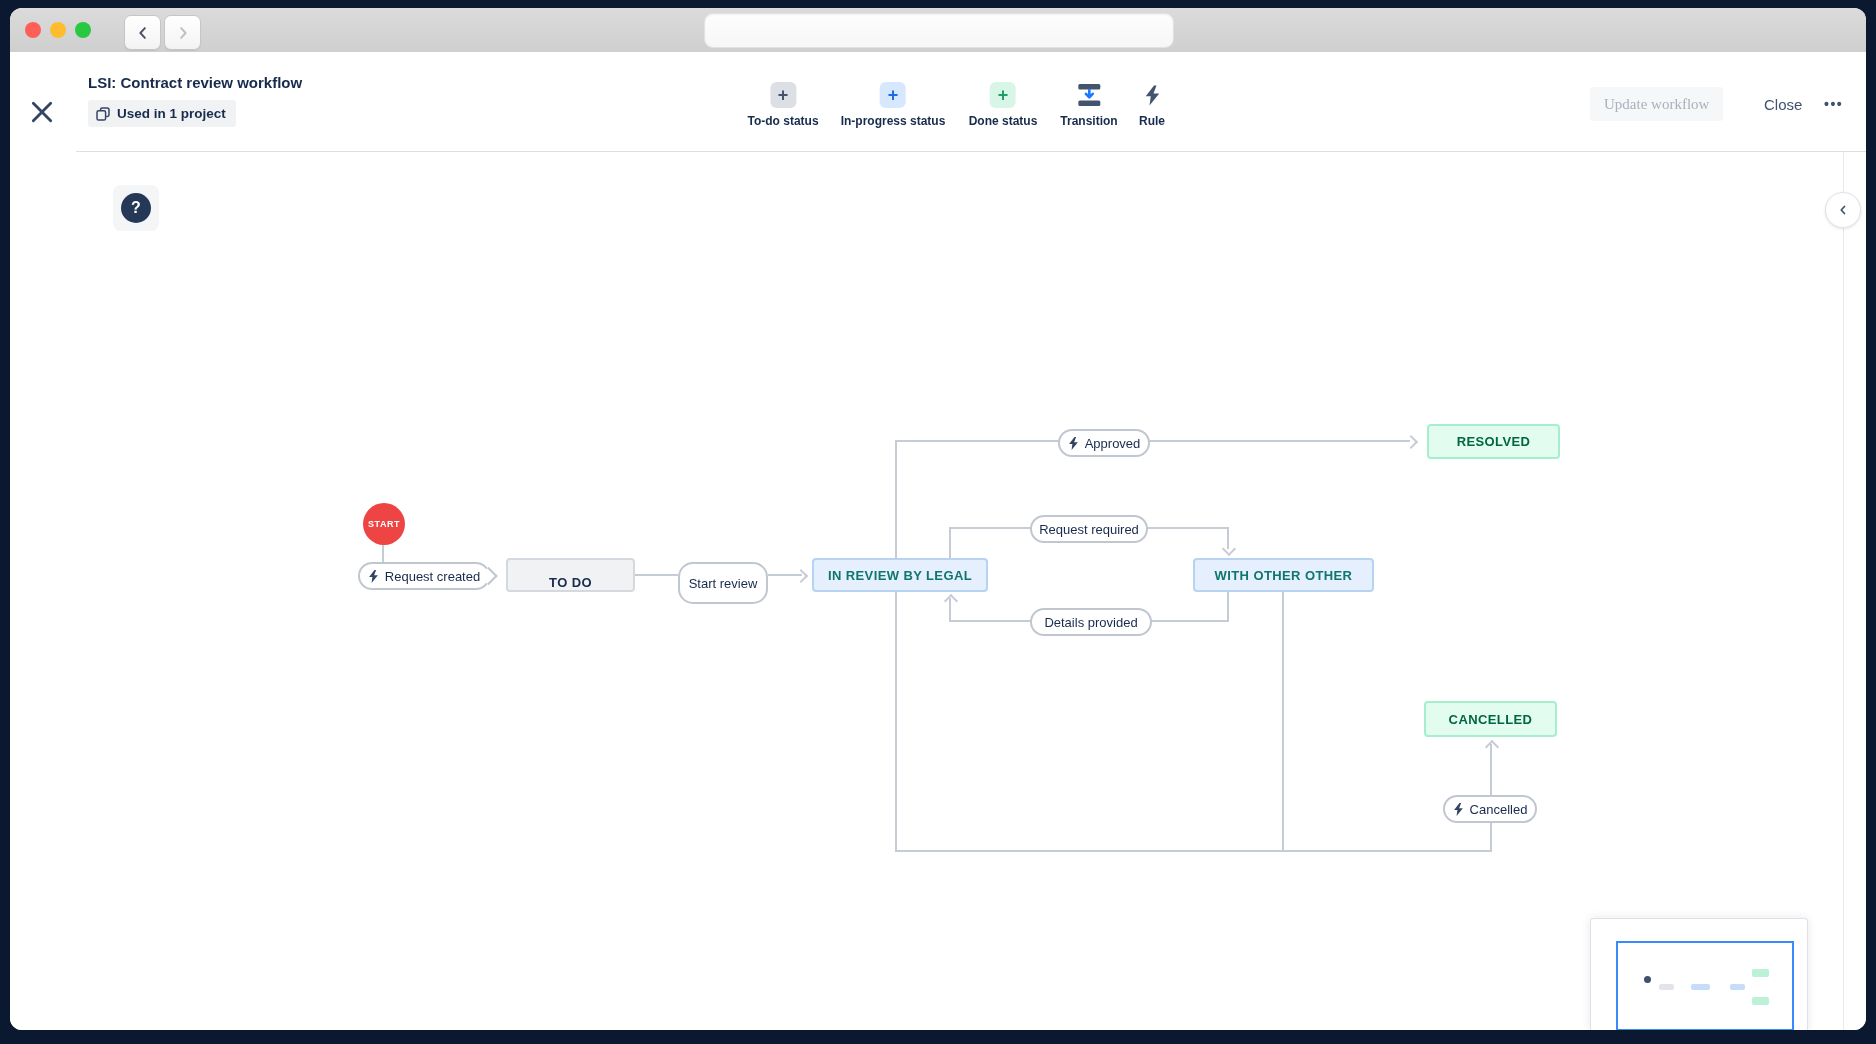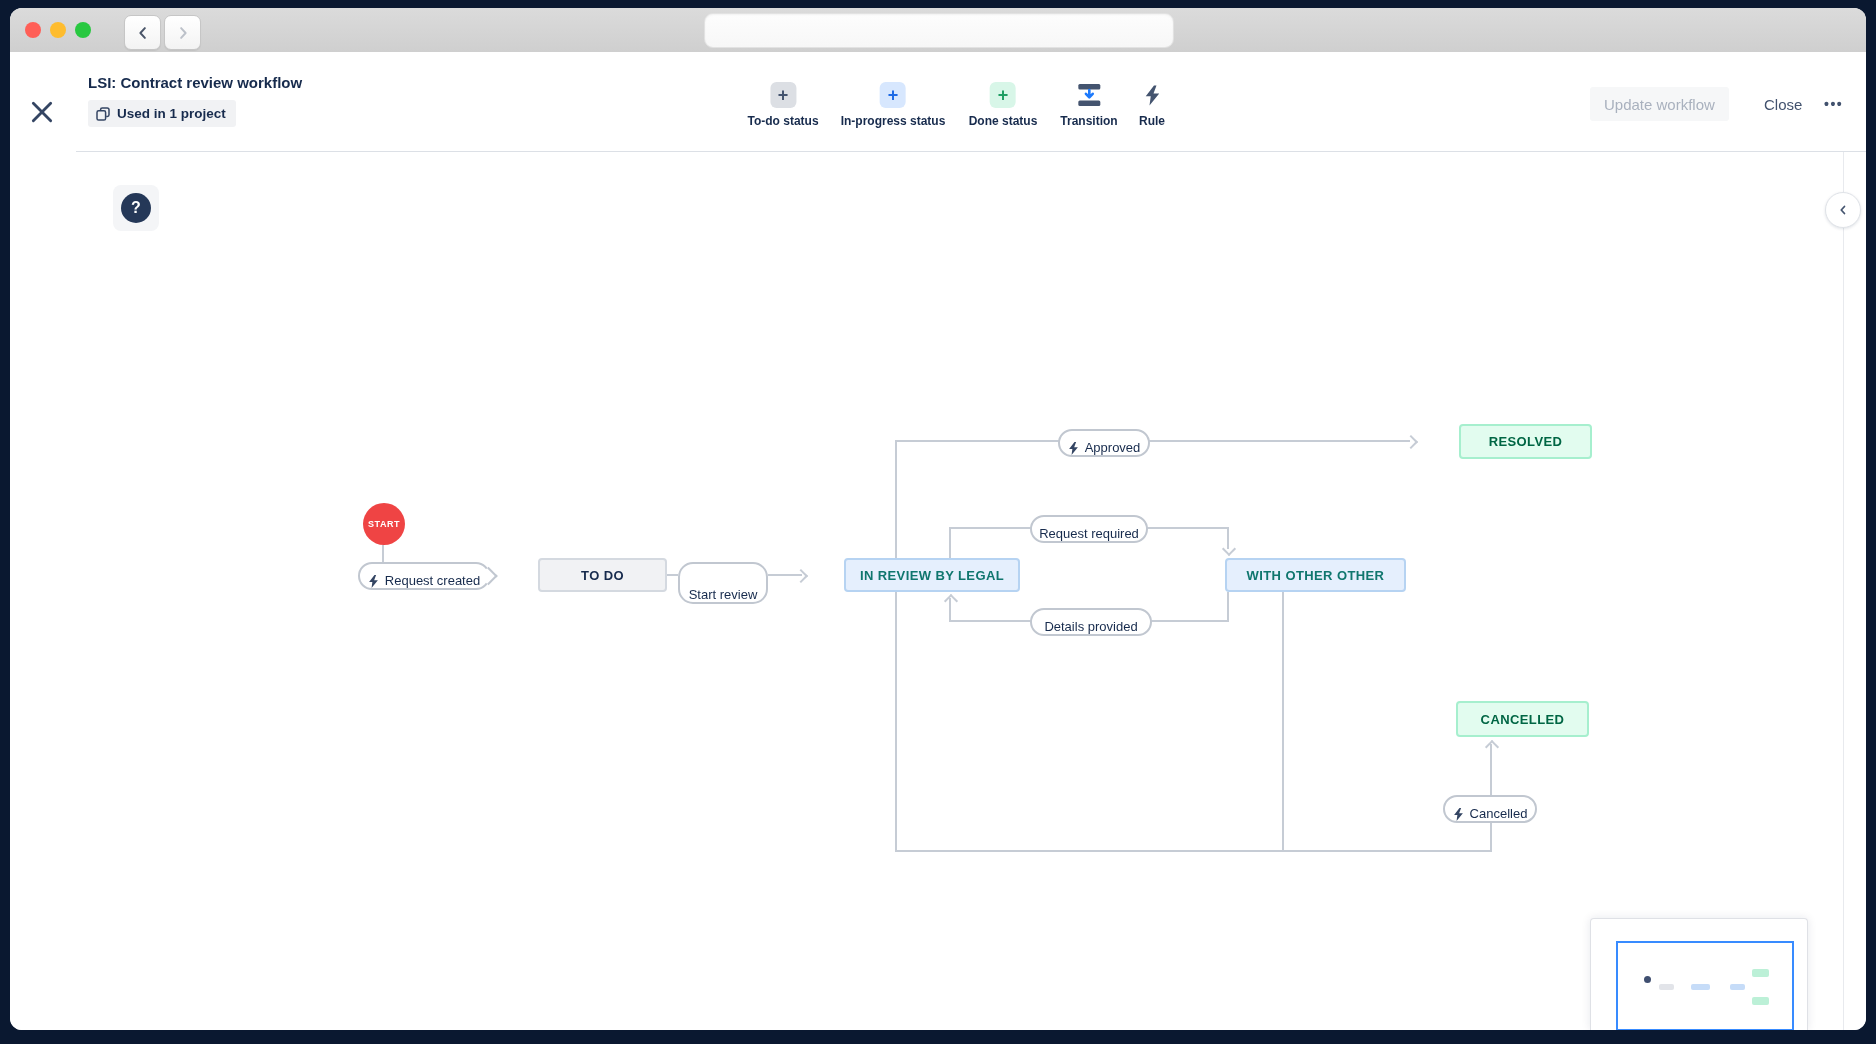--- a/index.html
+++ b/index.html
@@ -34,7 +34,7 @@
   .tool-icon.plain{background:transparent;}
   .tool-label{margin-top:6px;font-size:12px;font-weight:600;color:#172B4D;white-space:nowrap;}
   .btn-update{position:absolute;left:1580px;top:35px;height:34px;padding:0 14px;background:#F6F7F8;
-              border:none;border-radius:3px;font-family:Liberation Sans, sans-serif;font-size:15px;font-weight:500;color:#A9B1BE;}
+              border:none;border-radius:3px;font-family:Liberation Serif, serif;font-size:15px;font-weight:500;color:#A9B1BE;}
   .btn-close{position:absolute;left:1748px;top:35px;height:34px;border:none;background:none;
              font-family:inherit;font-size:15px;font-weight:500;color:#42526E;cursor:pointer;padding:0 6px;}
   .btn-more{position:absolute;left:1808px;top:35px;height:34px;border:none;background:none;

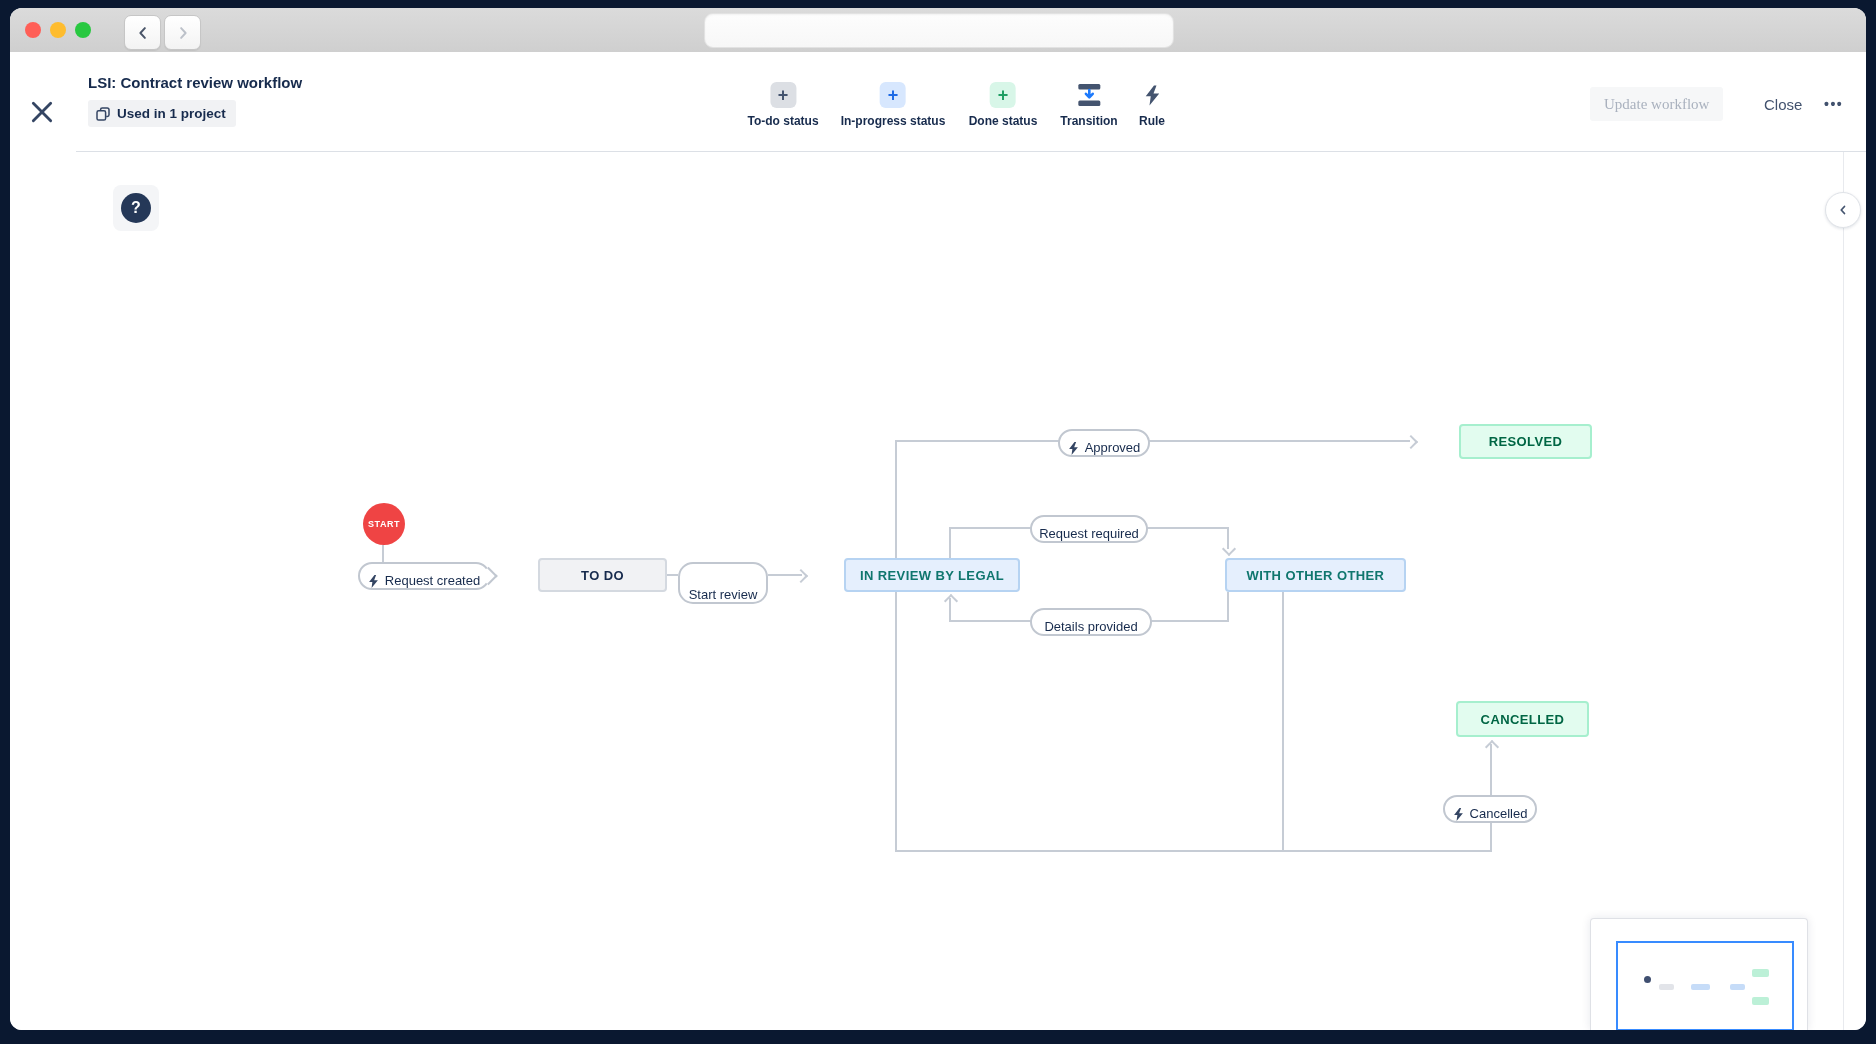--- a/index.html
+++ b/index.html
@@ -65,7 +65,7 @@
   .status.blue{background:#E5EFFD;border:2px solid #B6D3F2;color:#0f766e;}
   .status.green{background:#E2FCEF;border:2px solid #A6EFCE;color:#006644;}
   .pill{position:absolute;background:#fff;border:2px solid #C1C7D0;border-radius:15px;display:flex;
-        align-items:flex-end;justify-content:center;gap:6px;font-size:13px;color:#172B4D;
+        align-items:center;justify-content:center;gap:6px;font-size:13px;color:#172B4D;
         box-sizing:border-box;z-index:4;white-space:nowrap;cursor:pointer;}
   .pill .tip{position:absolute;right:-7px;top:50%;width:11px;height:11px;background:#fff;
              transform:translateY(-50%) rotate(45deg);border-top:2px solid #C1C7D0;

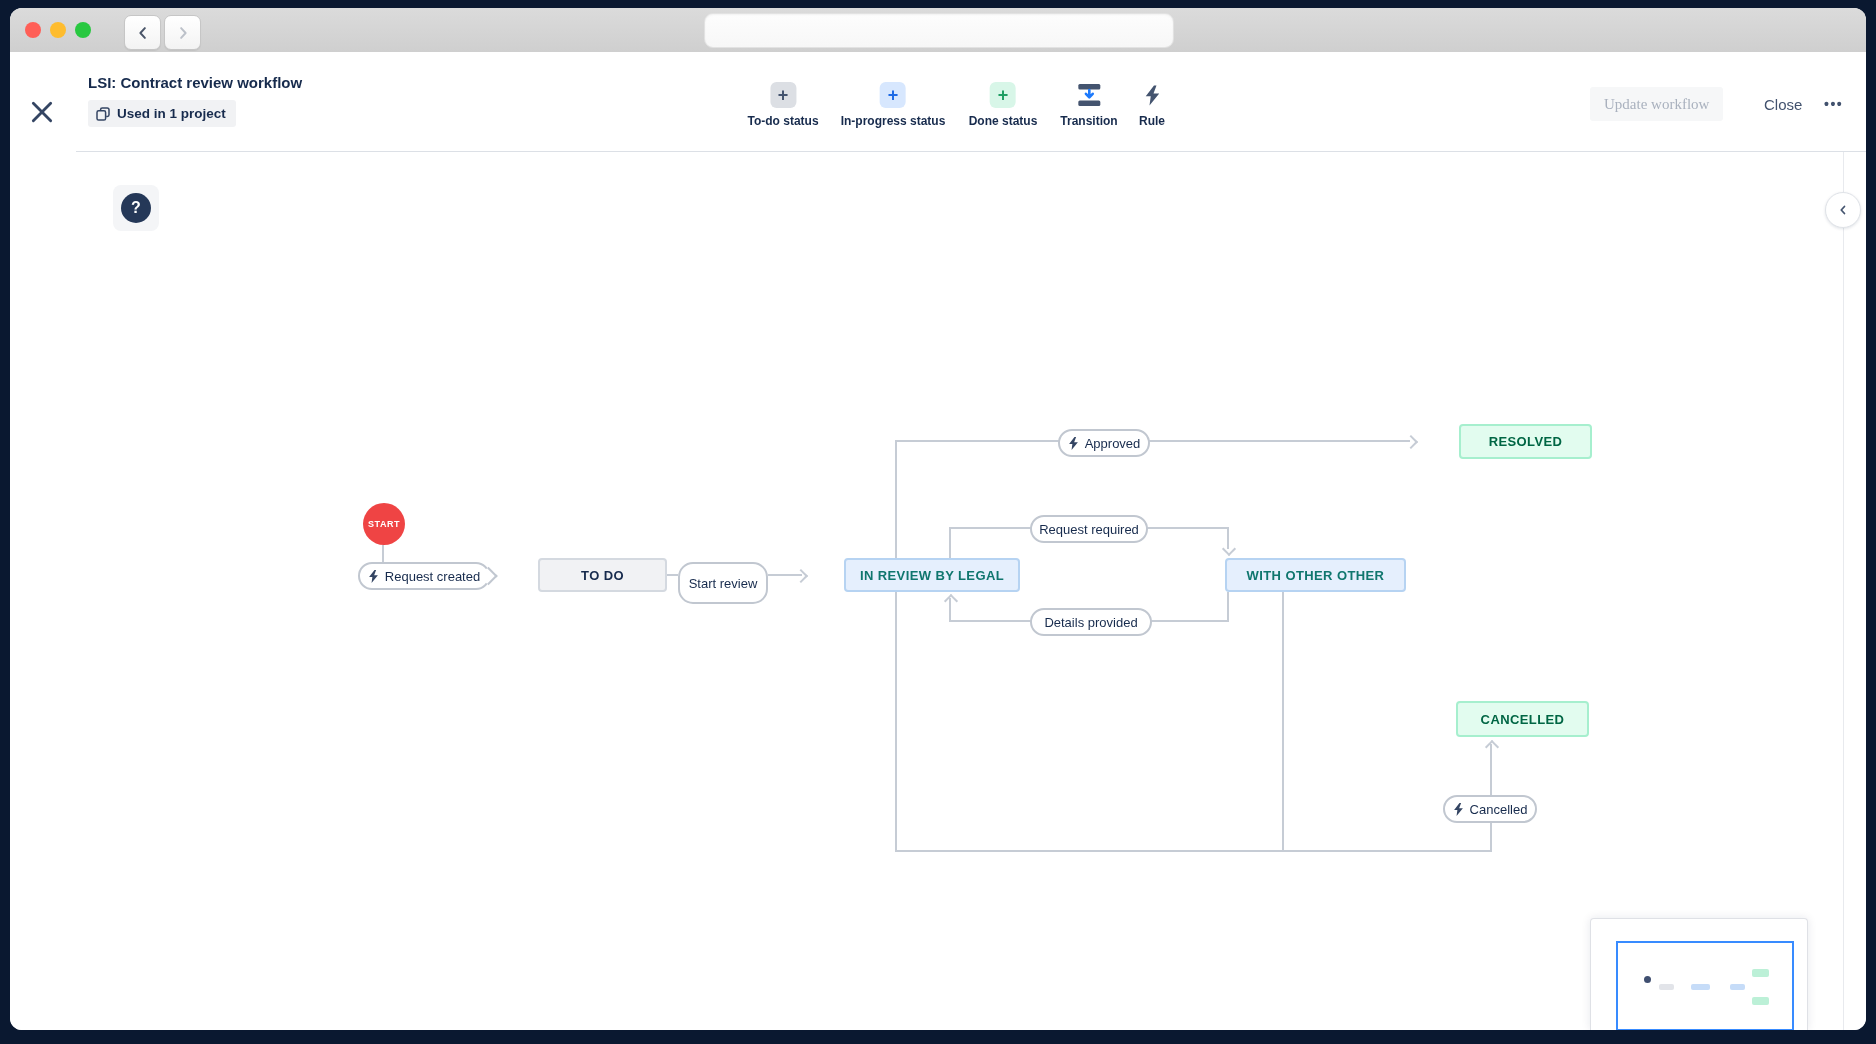--- a/index.html
+++ b/index.html
@@ -60,7 +60,7 @@
               background:#ef4444;color:#fff;font-size:9px;font-weight:700;letter-spacing:.5px;
               display:flex;align-items:center;justify-content:center;z-index:3;}
   .status{position:absolute;border-radius:4px;display:flex;align-items:center;justify-content:center;
-          font-size:13px;font-weight:700;letter-spacing:.4px;box-sizing:border-box;z-index:3;cursor:pointer;margin-left:32px;}
+          font-size:13px;font-weight:700;letter-spacing:.4px;box-sizing:border-box;z-index:3;cursor:pointer;}
   .status.gray{background:#F1F2F4;border:2px solid #D4D9E0;color:#172B4D;}
   .status.blue{background:#E5EFFD;border:2px solid #B6D3F2;color:#0f766e;}
   .status.green{background:#E2FCEF;border:2px solid #A6EFCE;color:#006644;}

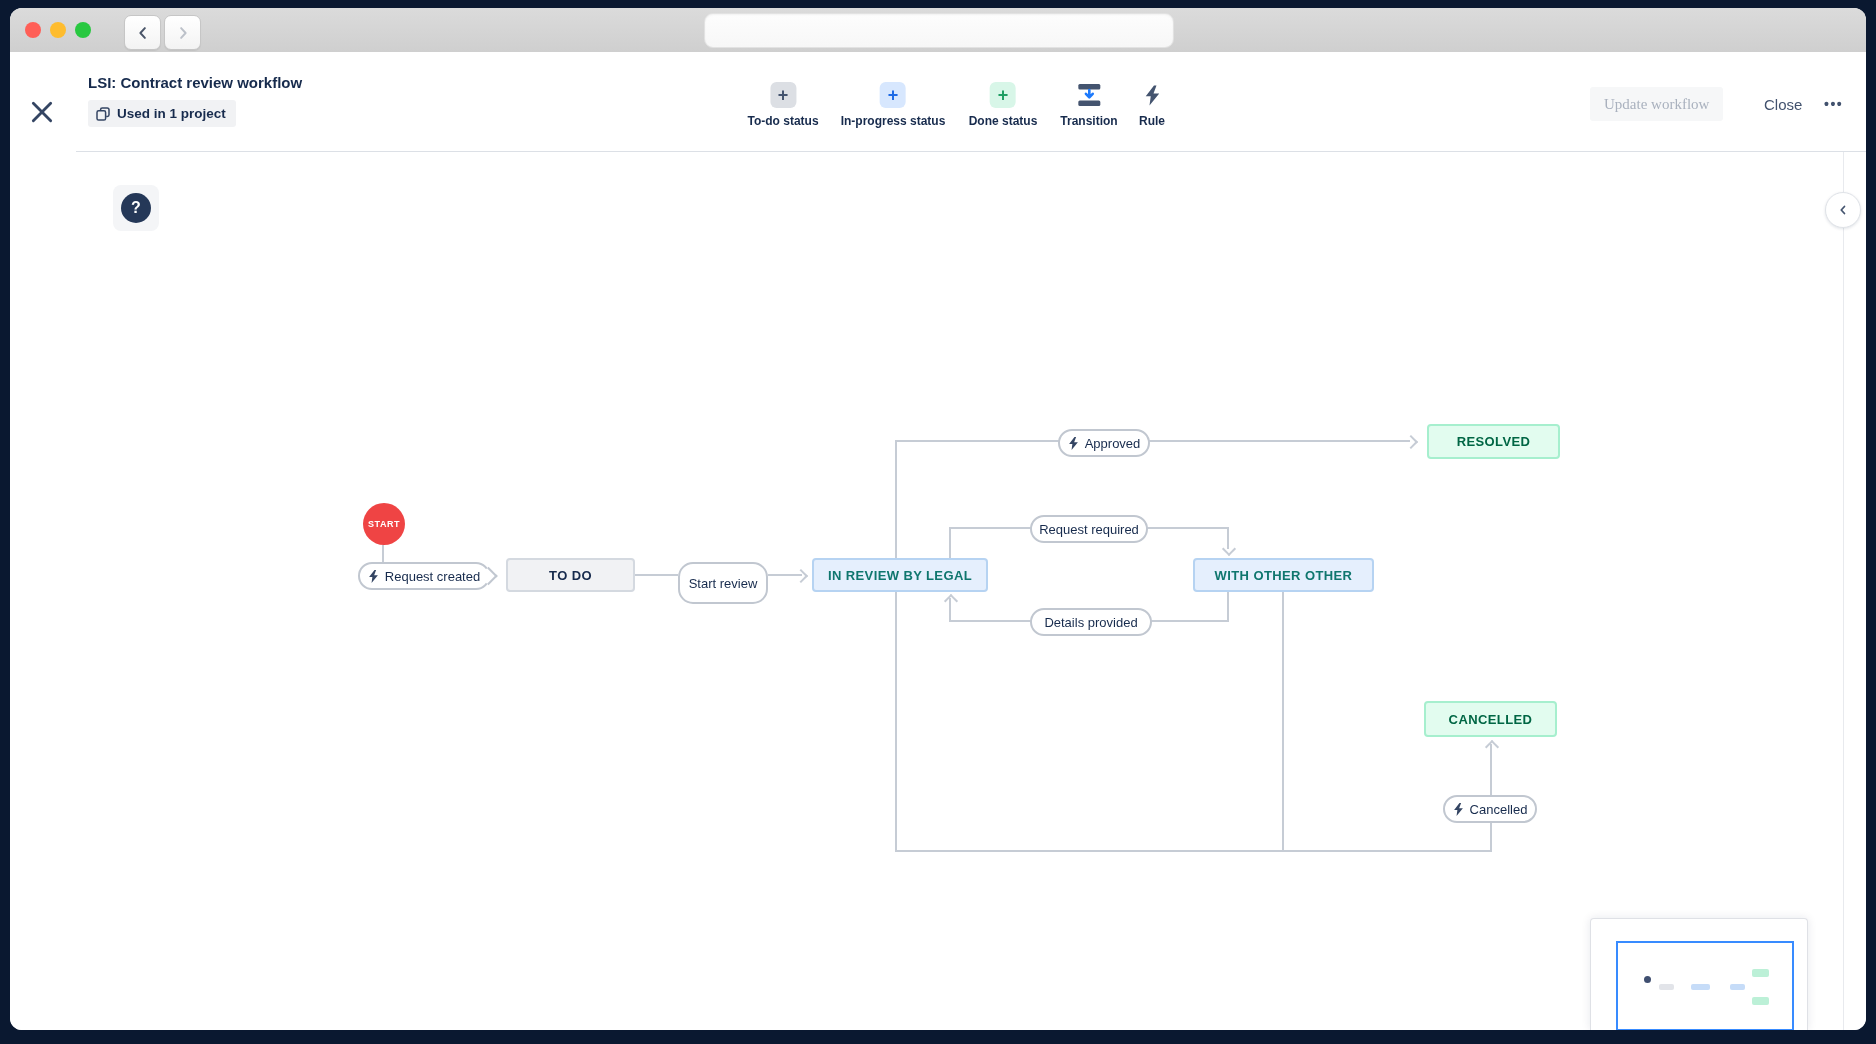--- a/index.html
+++ b/index.html
@@ -61,7 +61,7 @@
               display:flex;align-items:center;justify-content:center;z-index:3;}
   .status{position:absolute;border-radius:4px;display:flex;align-items:center;justify-content:center;
           font-size:13px;font-weight:700;letter-spacing:.4px;box-sizing:border-box;z-index:3;cursor:pointer;}
-  .status.gray{background:#F1F2F4;border:2px solid #D4D9E0;color:#172B4D;}
+  .status.gray{background:#F1F2F4;border:2px solid #D4D9E0;color:#172B4D;align-items:flex-end;}
   .status.blue{background:#E5EFFD;border:2px solid #B6D3F2;color:#0f766e;}
   .status.green{background:#E2FCEF;border:2px solid #A6EFCE;color:#006644;}
   .pill{position:absolute;background:#fff;border:2px solid #C1C7D0;border-radius:15px;display:flex;

